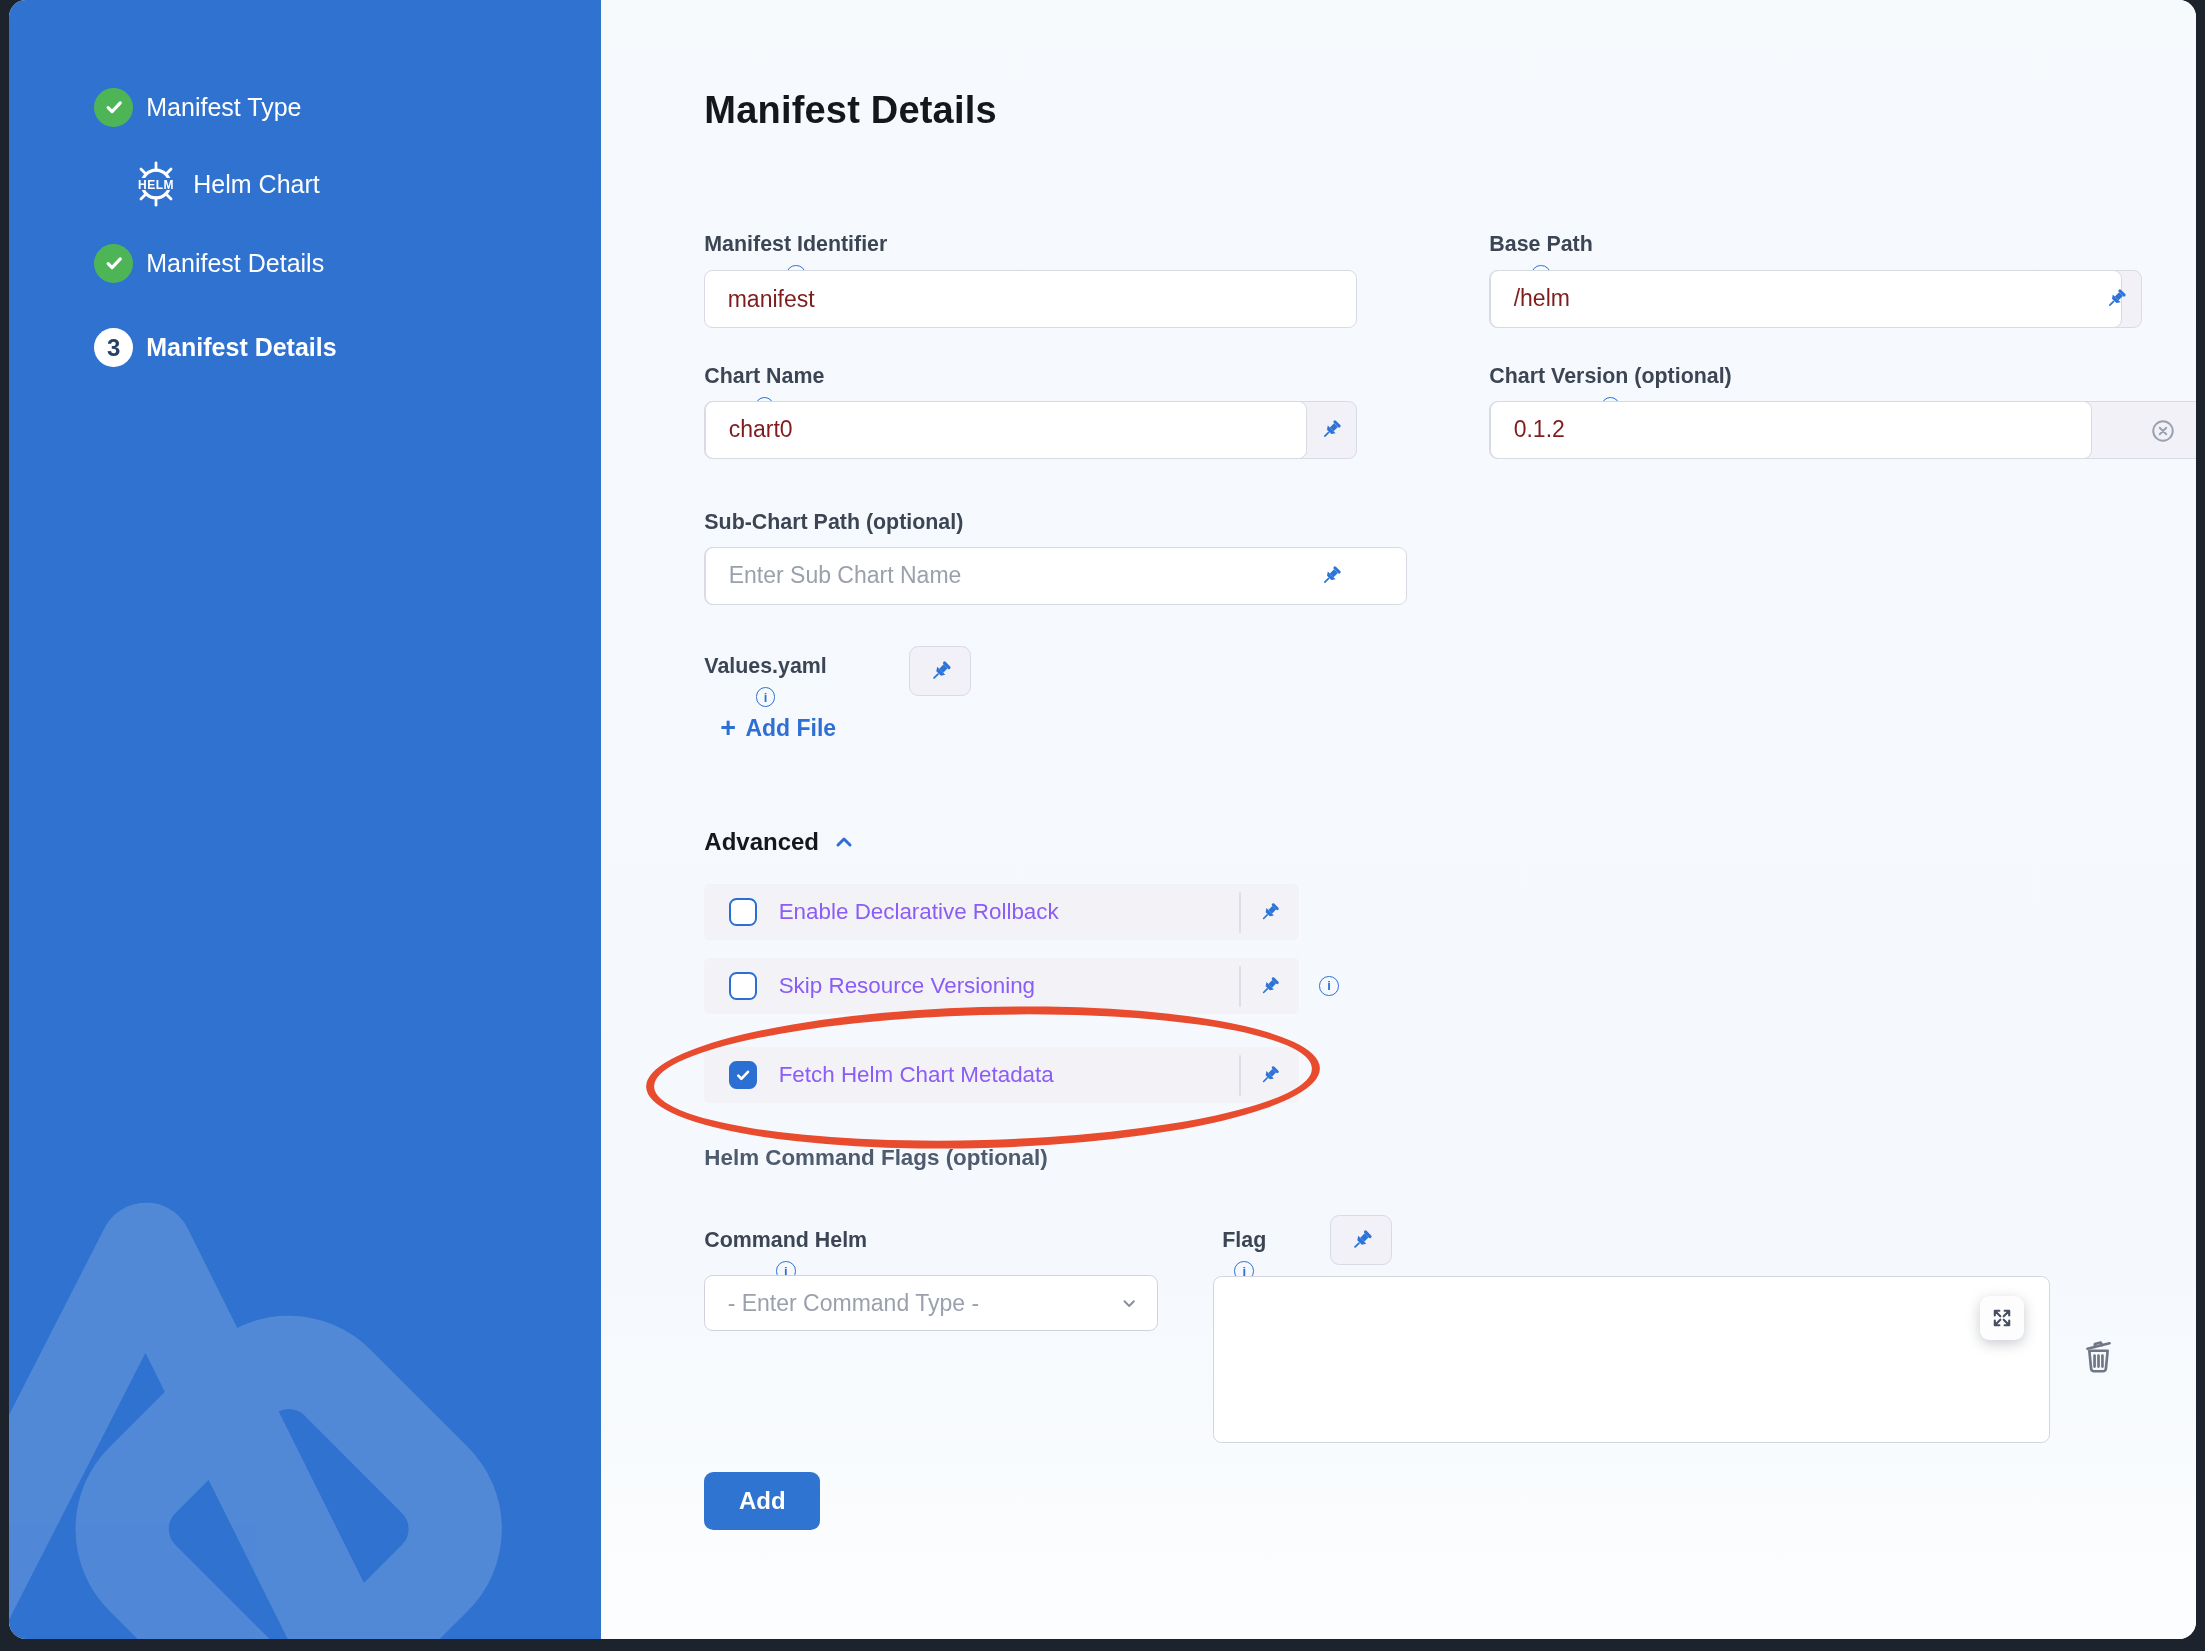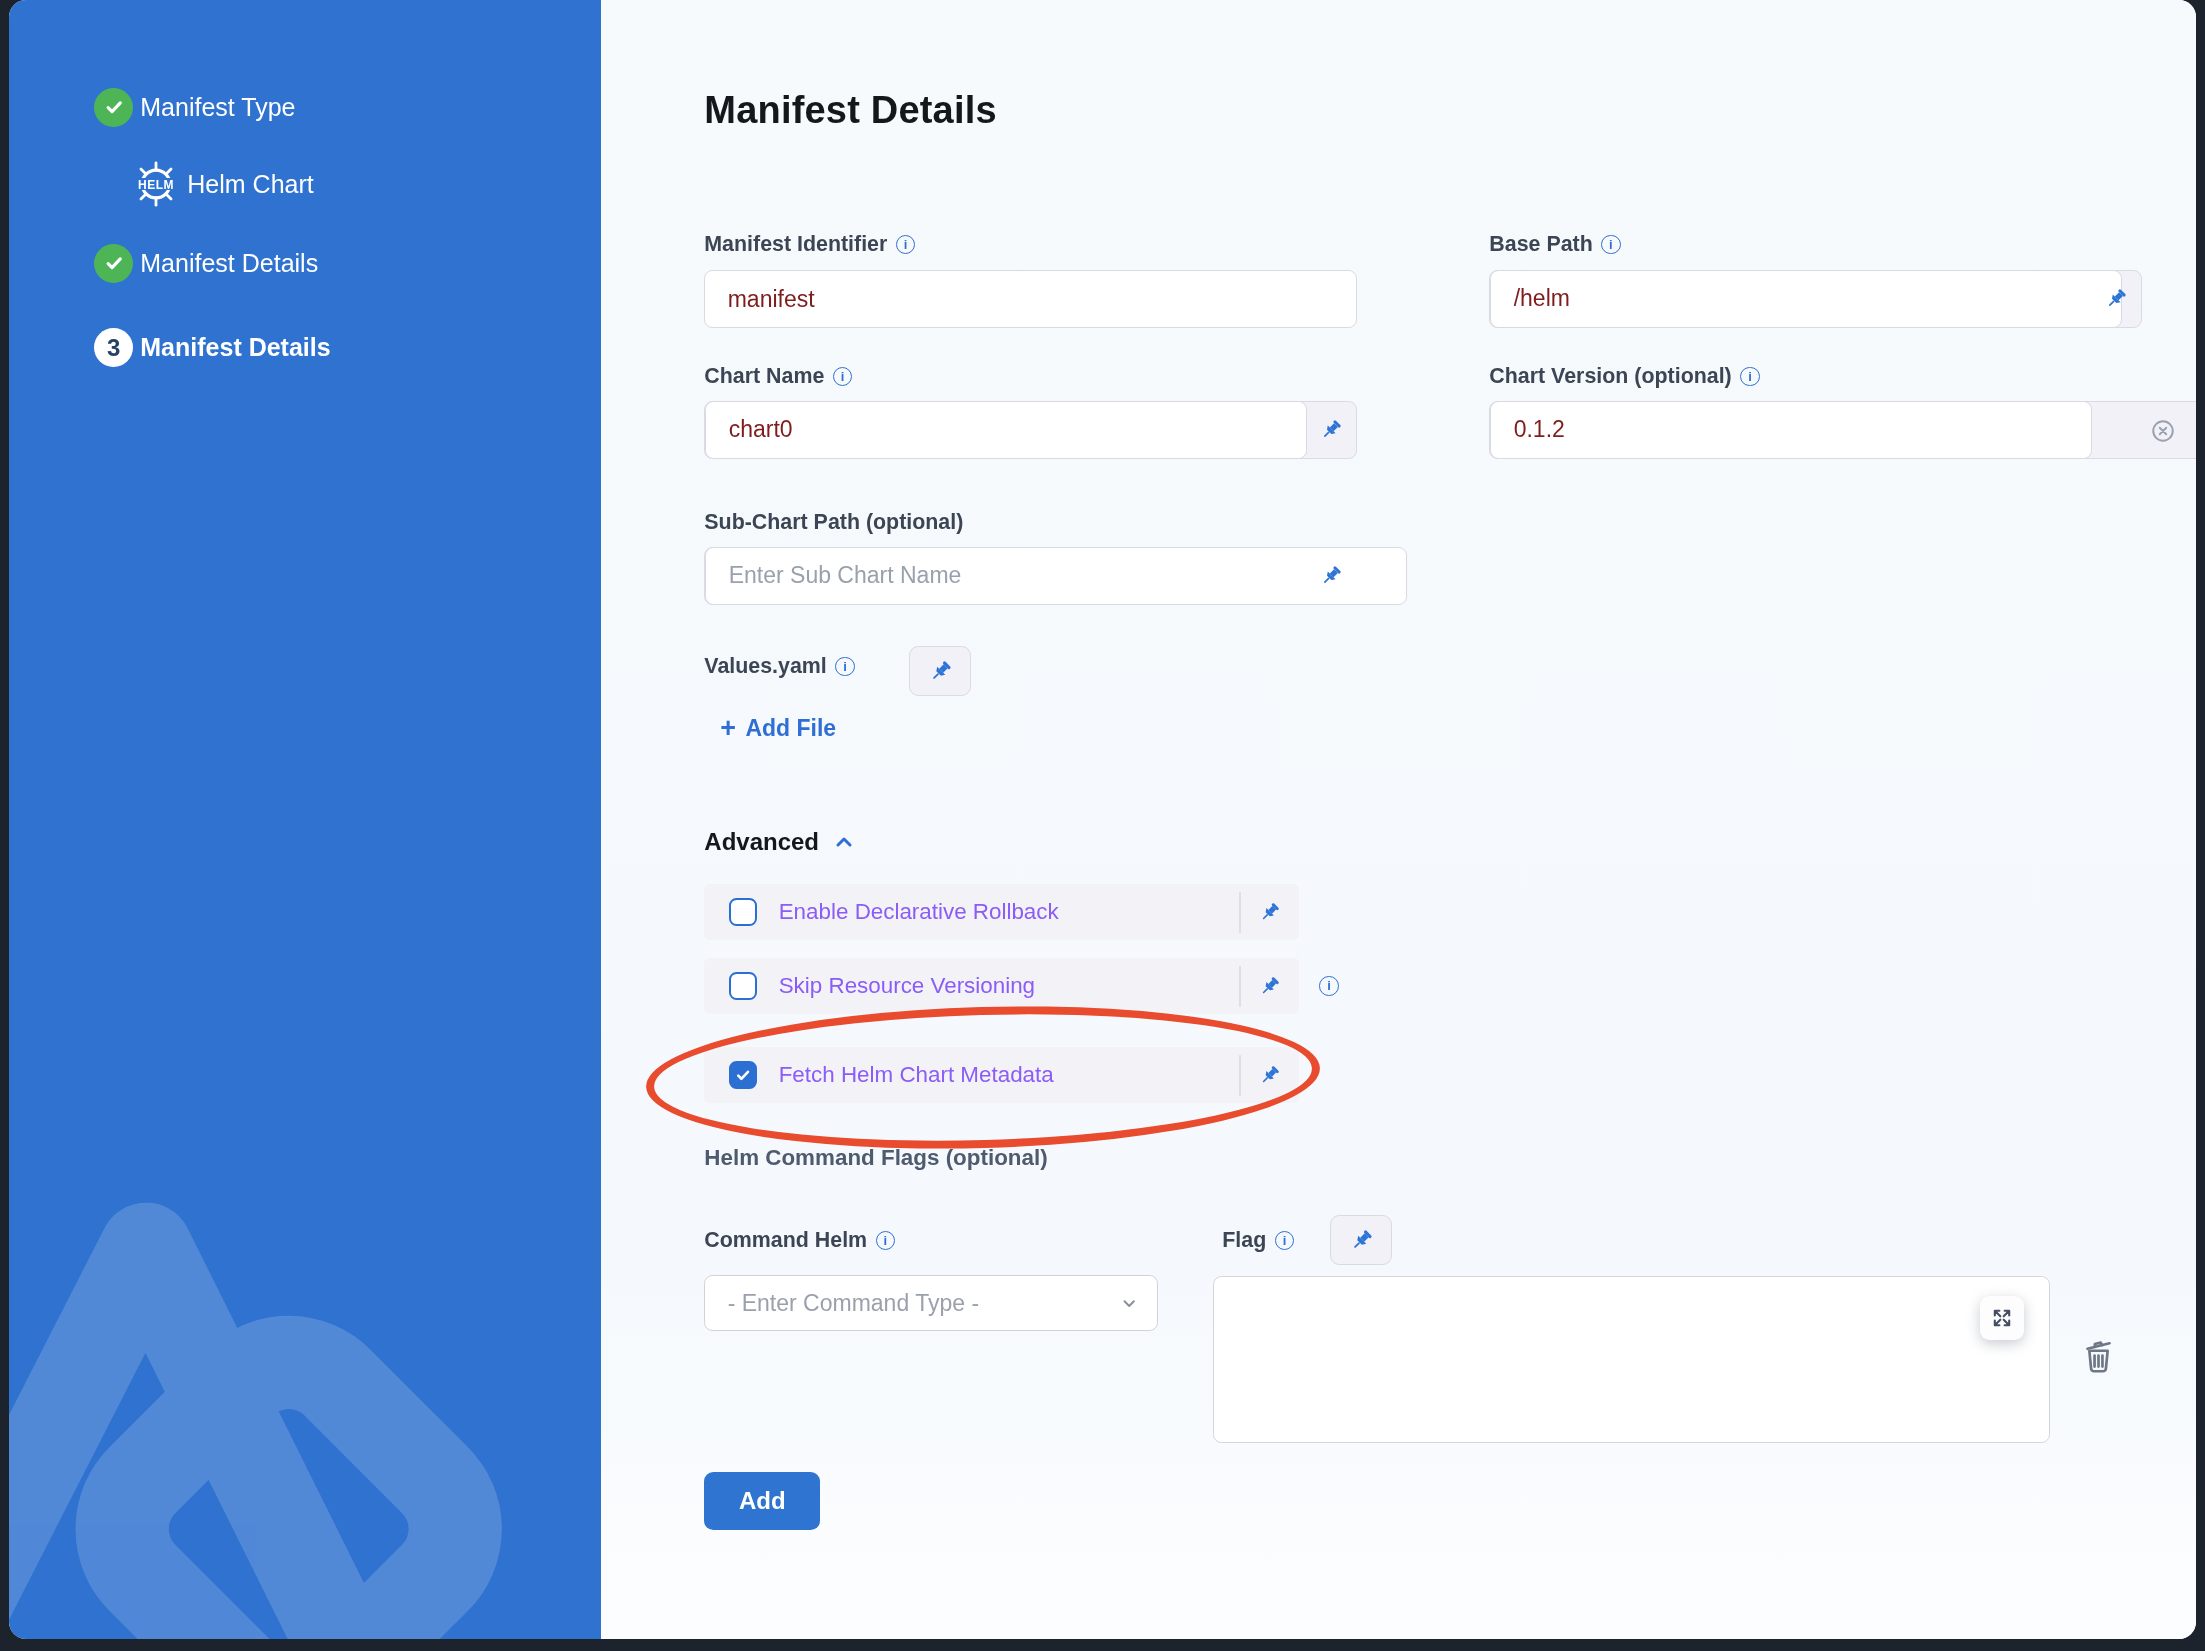--- a/index.html
+++ b/index.html
@@ -10,7 +10,7 @@
   
   .sidebar{position:absolute;left:0;top:0;width:592px;height:100%;background:#2f72d0;overflow:hidden;}
   .watermark{position:absolute;left:0;top:0;width:592px;height:1639px;}
-  .step,.substep{position:absolute;display:flex;align-items:center;gap:7px;}
+  .step,.substep{position:absolute;display:flex;align-items:center;gap:13px;}
   .step{left:85px;}
   .substep{left:123px;}
   .step-circle{width:39px;height:39px;border-radius:50%;display:flex;align-items:center;justify-content:center;flex:0 0 auto;}

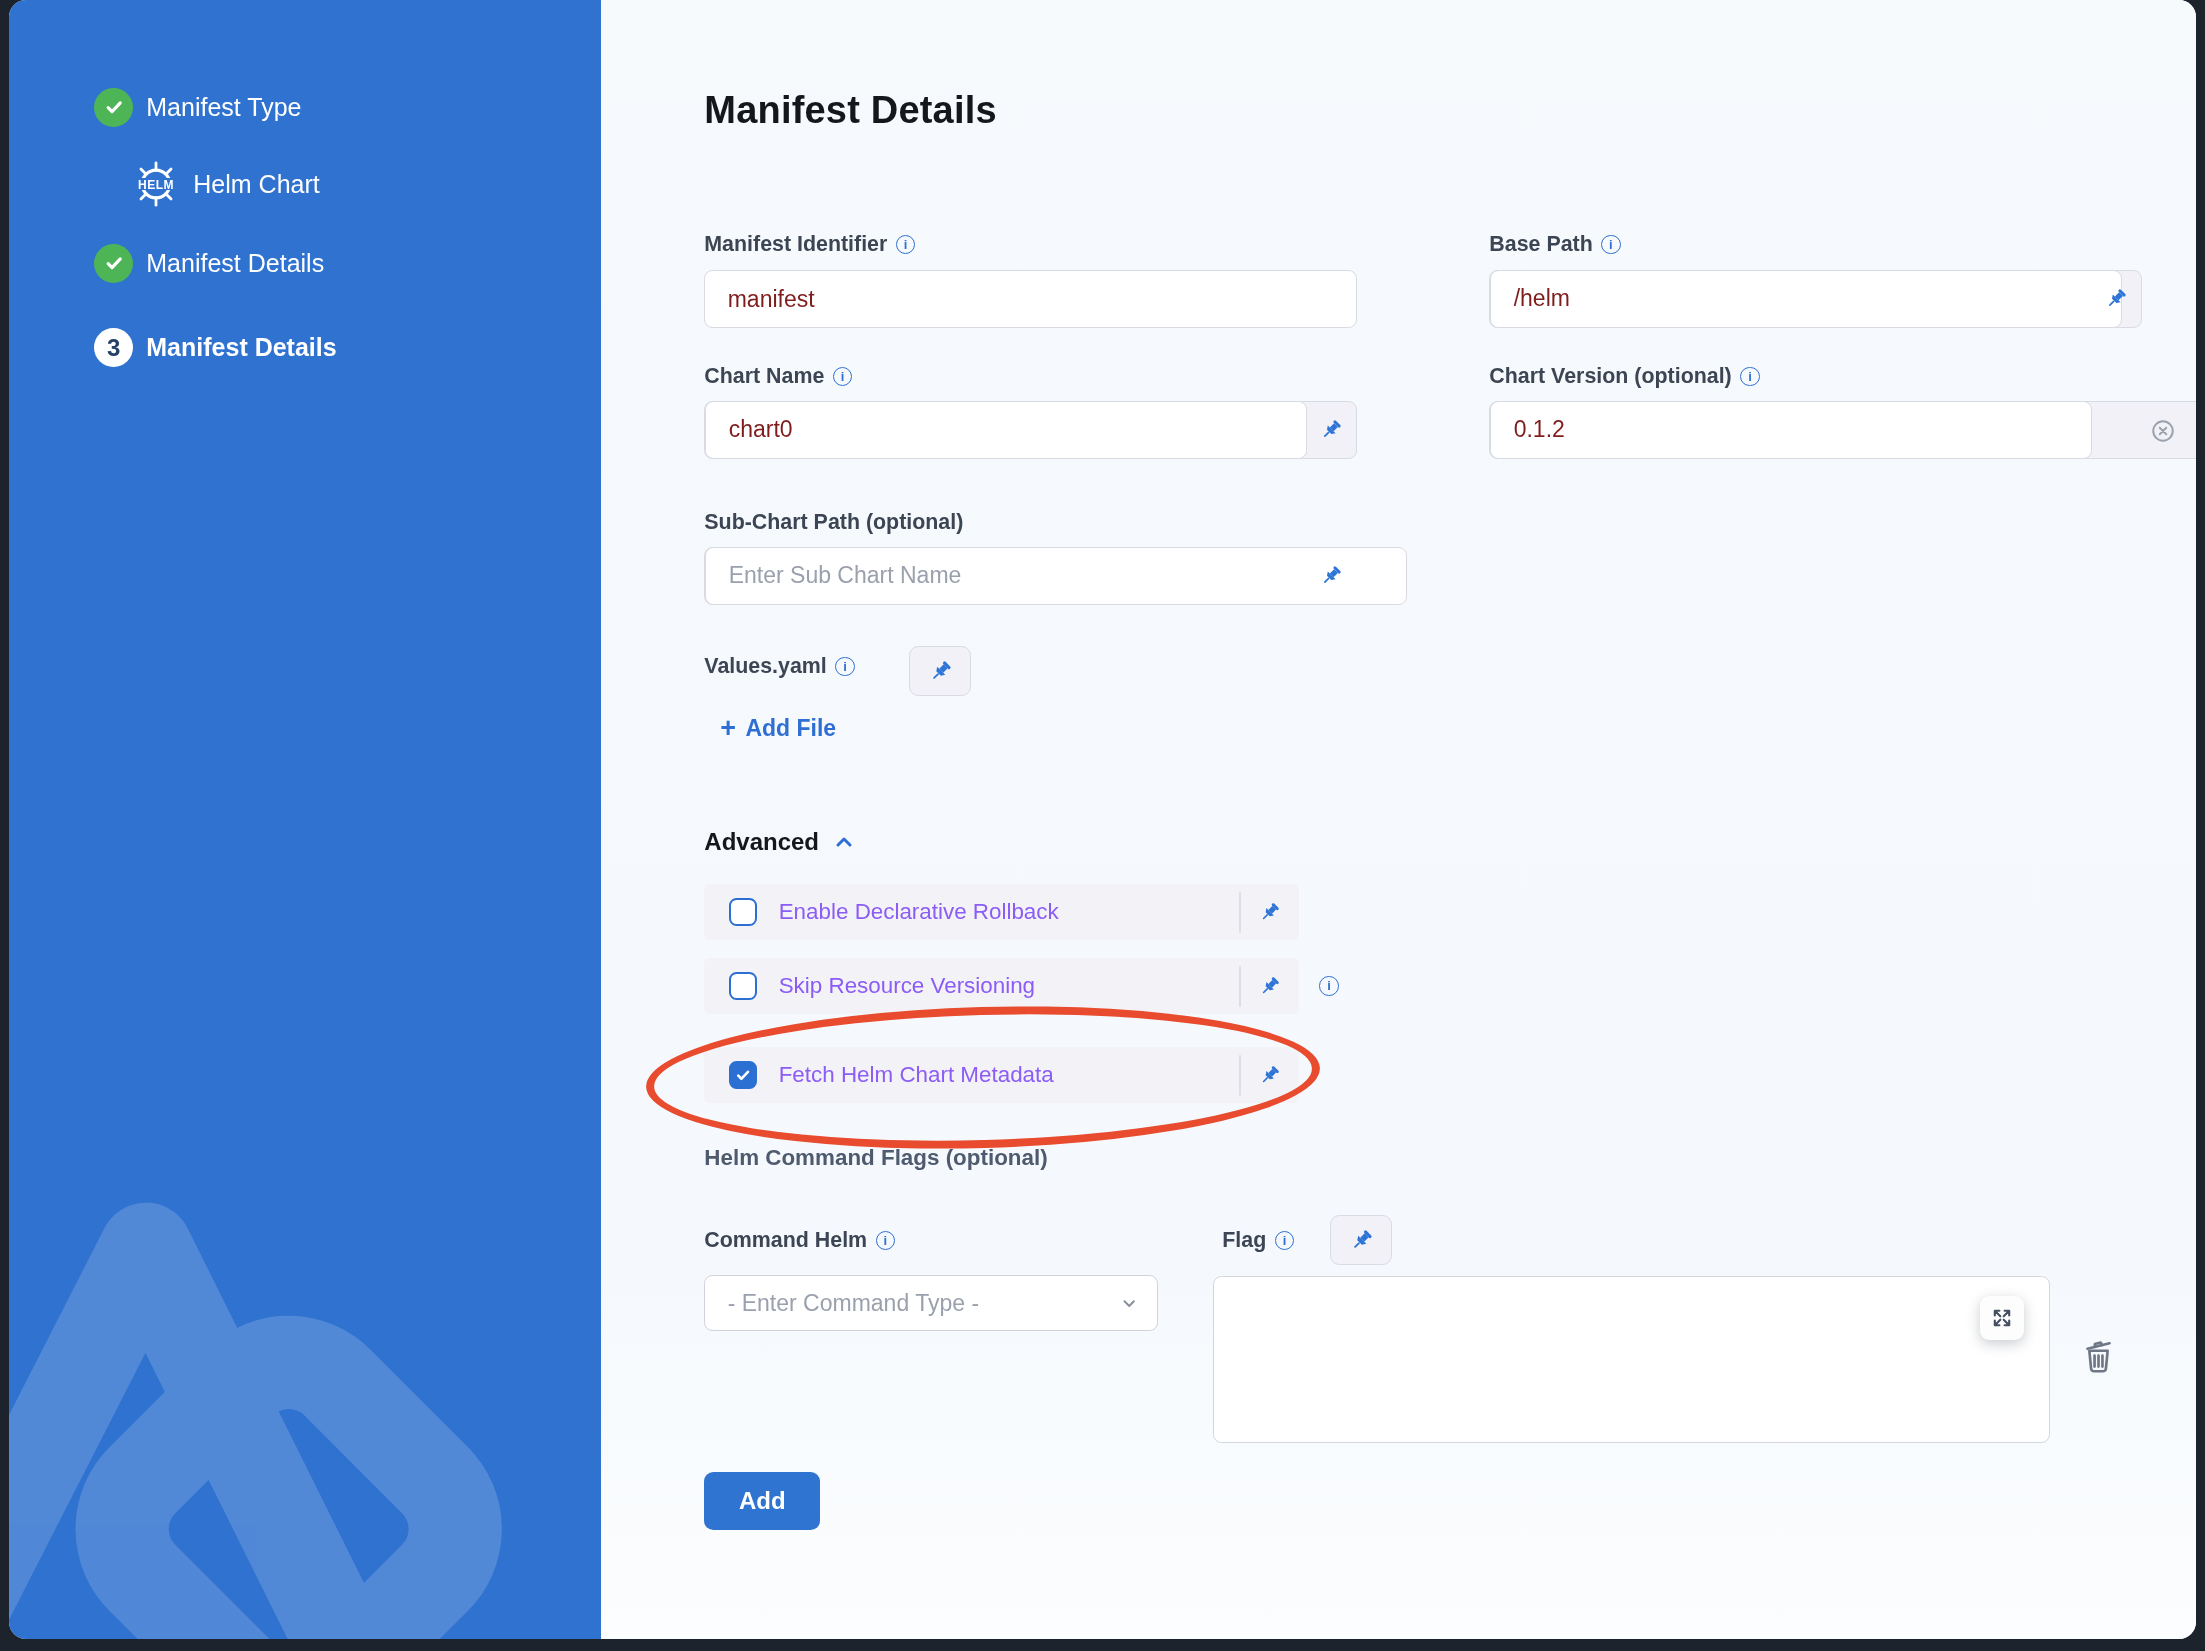--- a/index.html
+++ b/index.html
@@ -23,7 +23,7 @@
         background:linear-gradient(#f6fafd 0%,#f5f9fd 78%,#fcfdfe 100%);}
   .abs{position:absolute;}
   .title{position:absolute;left:695px;top:89px;margin:0;font-size:38px;font-weight:800;color:#14171c;letter-spacing:0.2px;}
-  .lbl{position:absolute;display:flex;align-items:center;gap:8.4px;font-size:21.4px;font-weight:600;color:#3c4553;white-space:nowrap;}
+  .lbl{position:absolute;display:flex;align-items:center;gap:8.4px;font-size:21.4px;font-weight:600;color:#3c4553;white-space:nowrap;flex-direction:column;}
   .lbl.muted{color:#4e5a6e;}
   .info{width:19.6px;height:19.6px;border:1.9px solid #2f6fd3;border-radius:50%;display:inline-flex;
         align-items:center;justify-content:center;color:#2f6fd3;font-size:13px;font-weight:700;box-sizing:border-box;}

